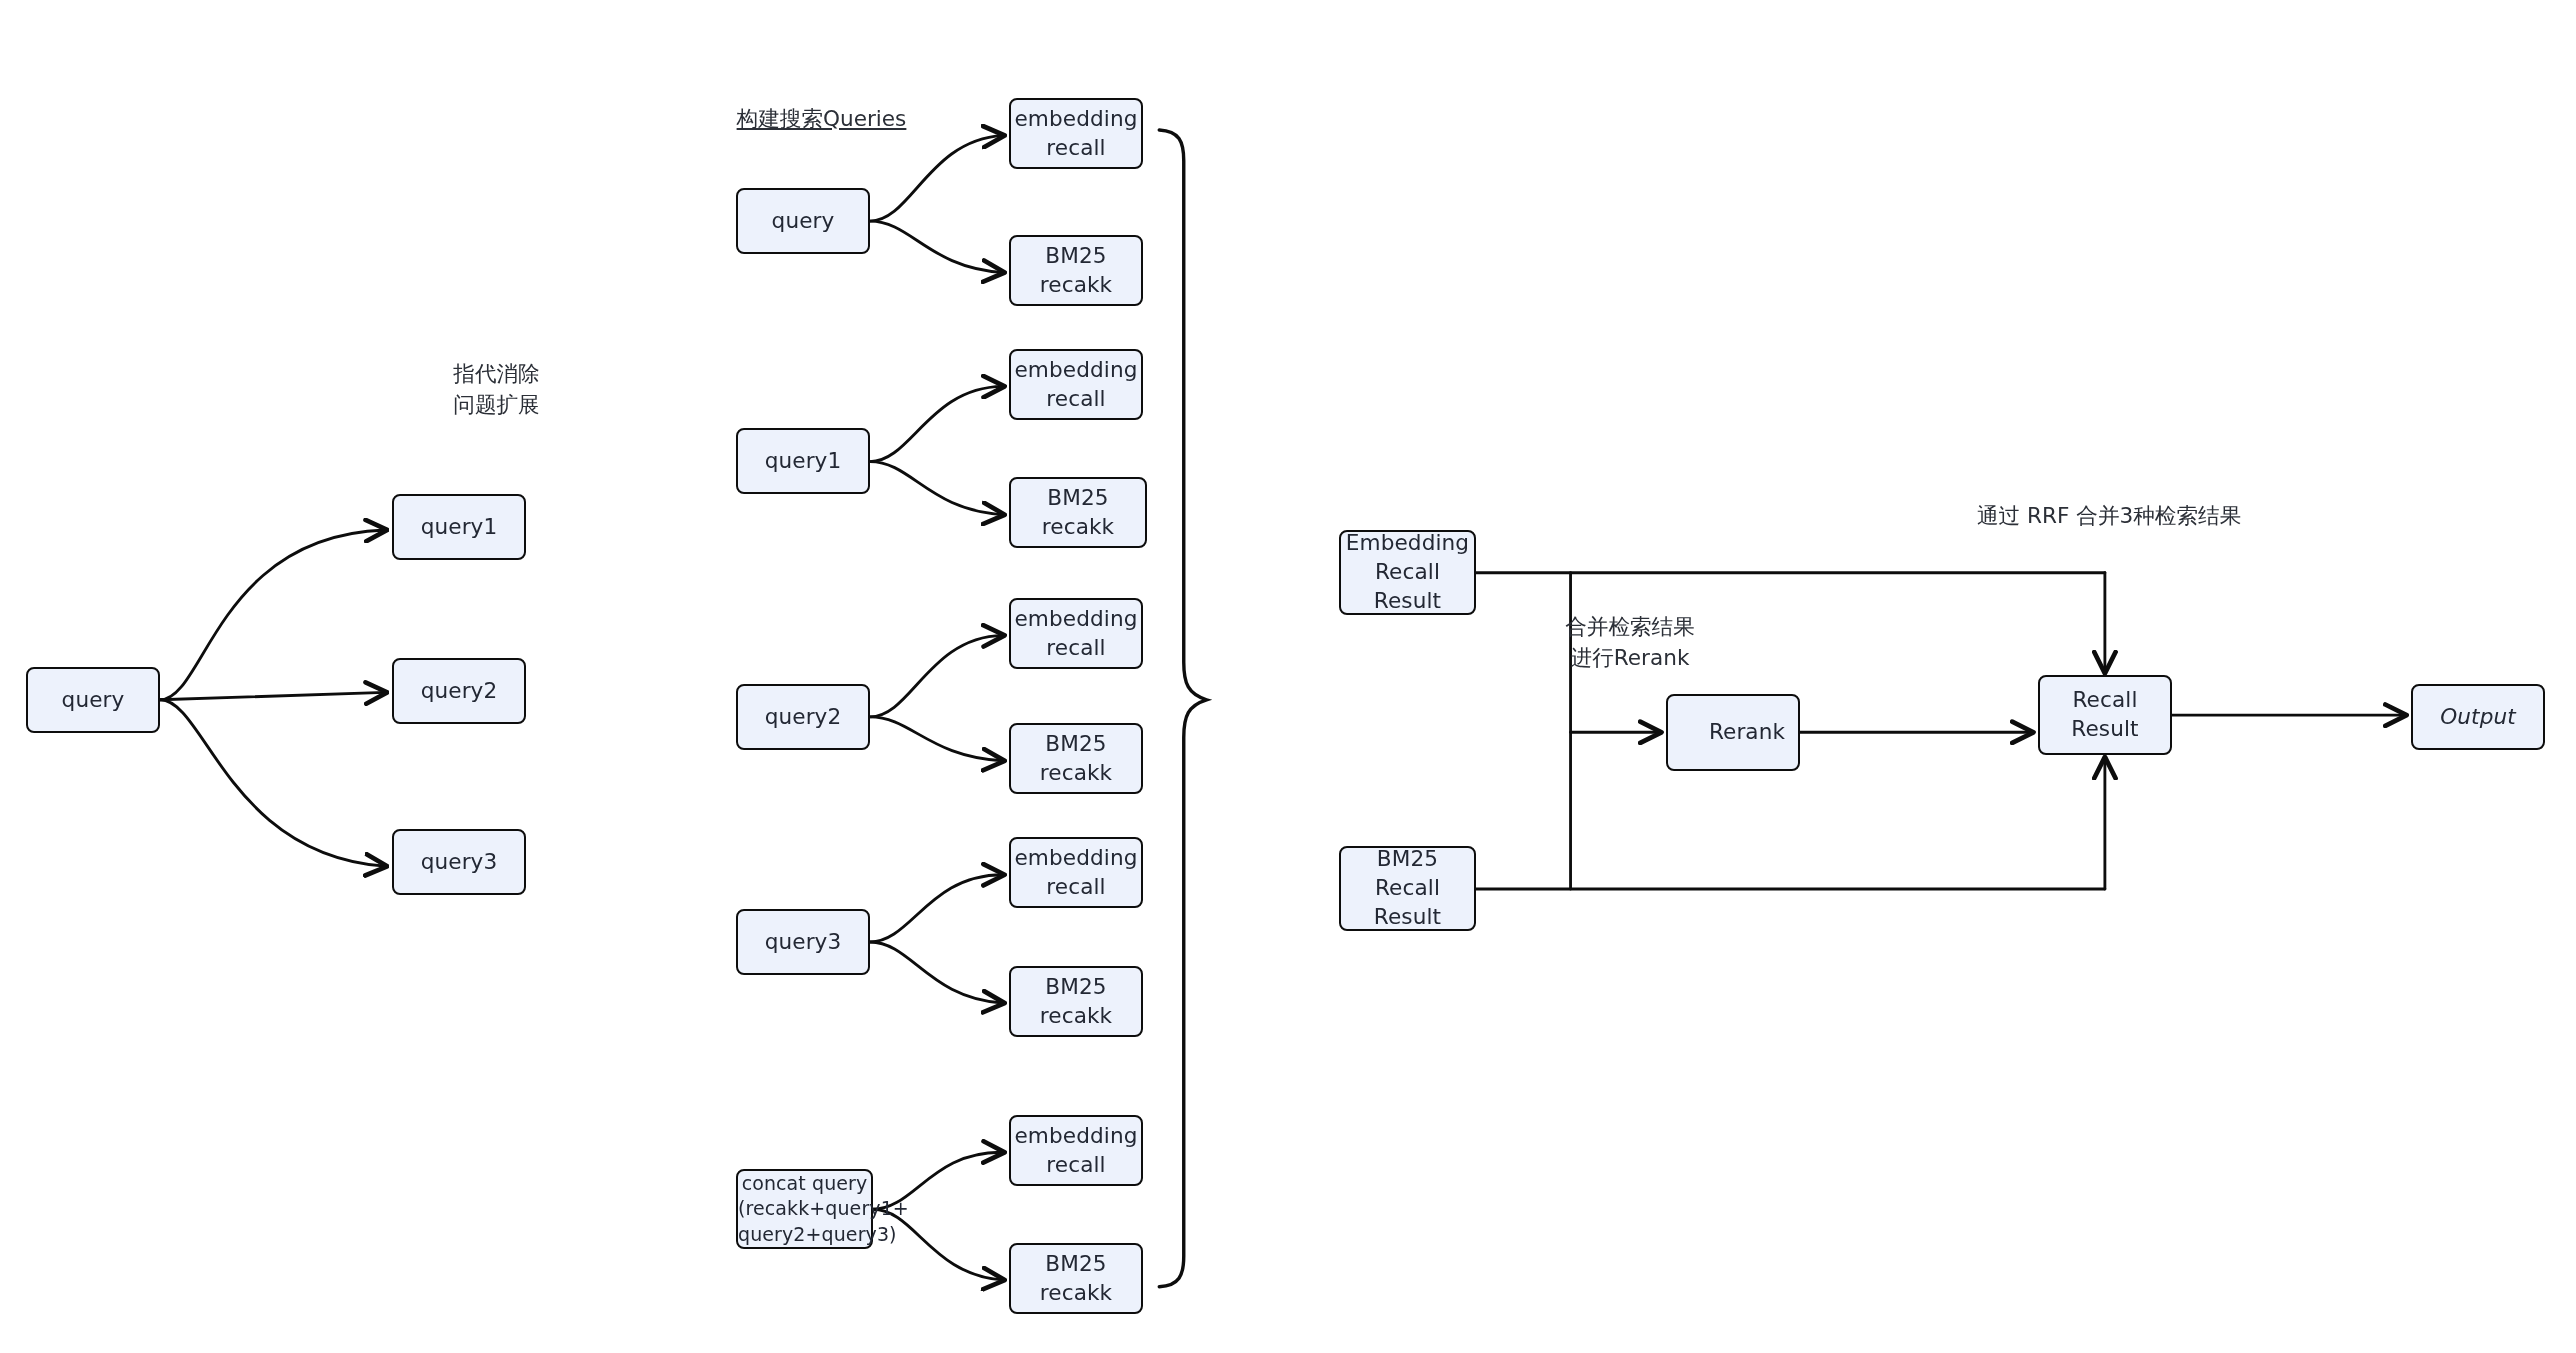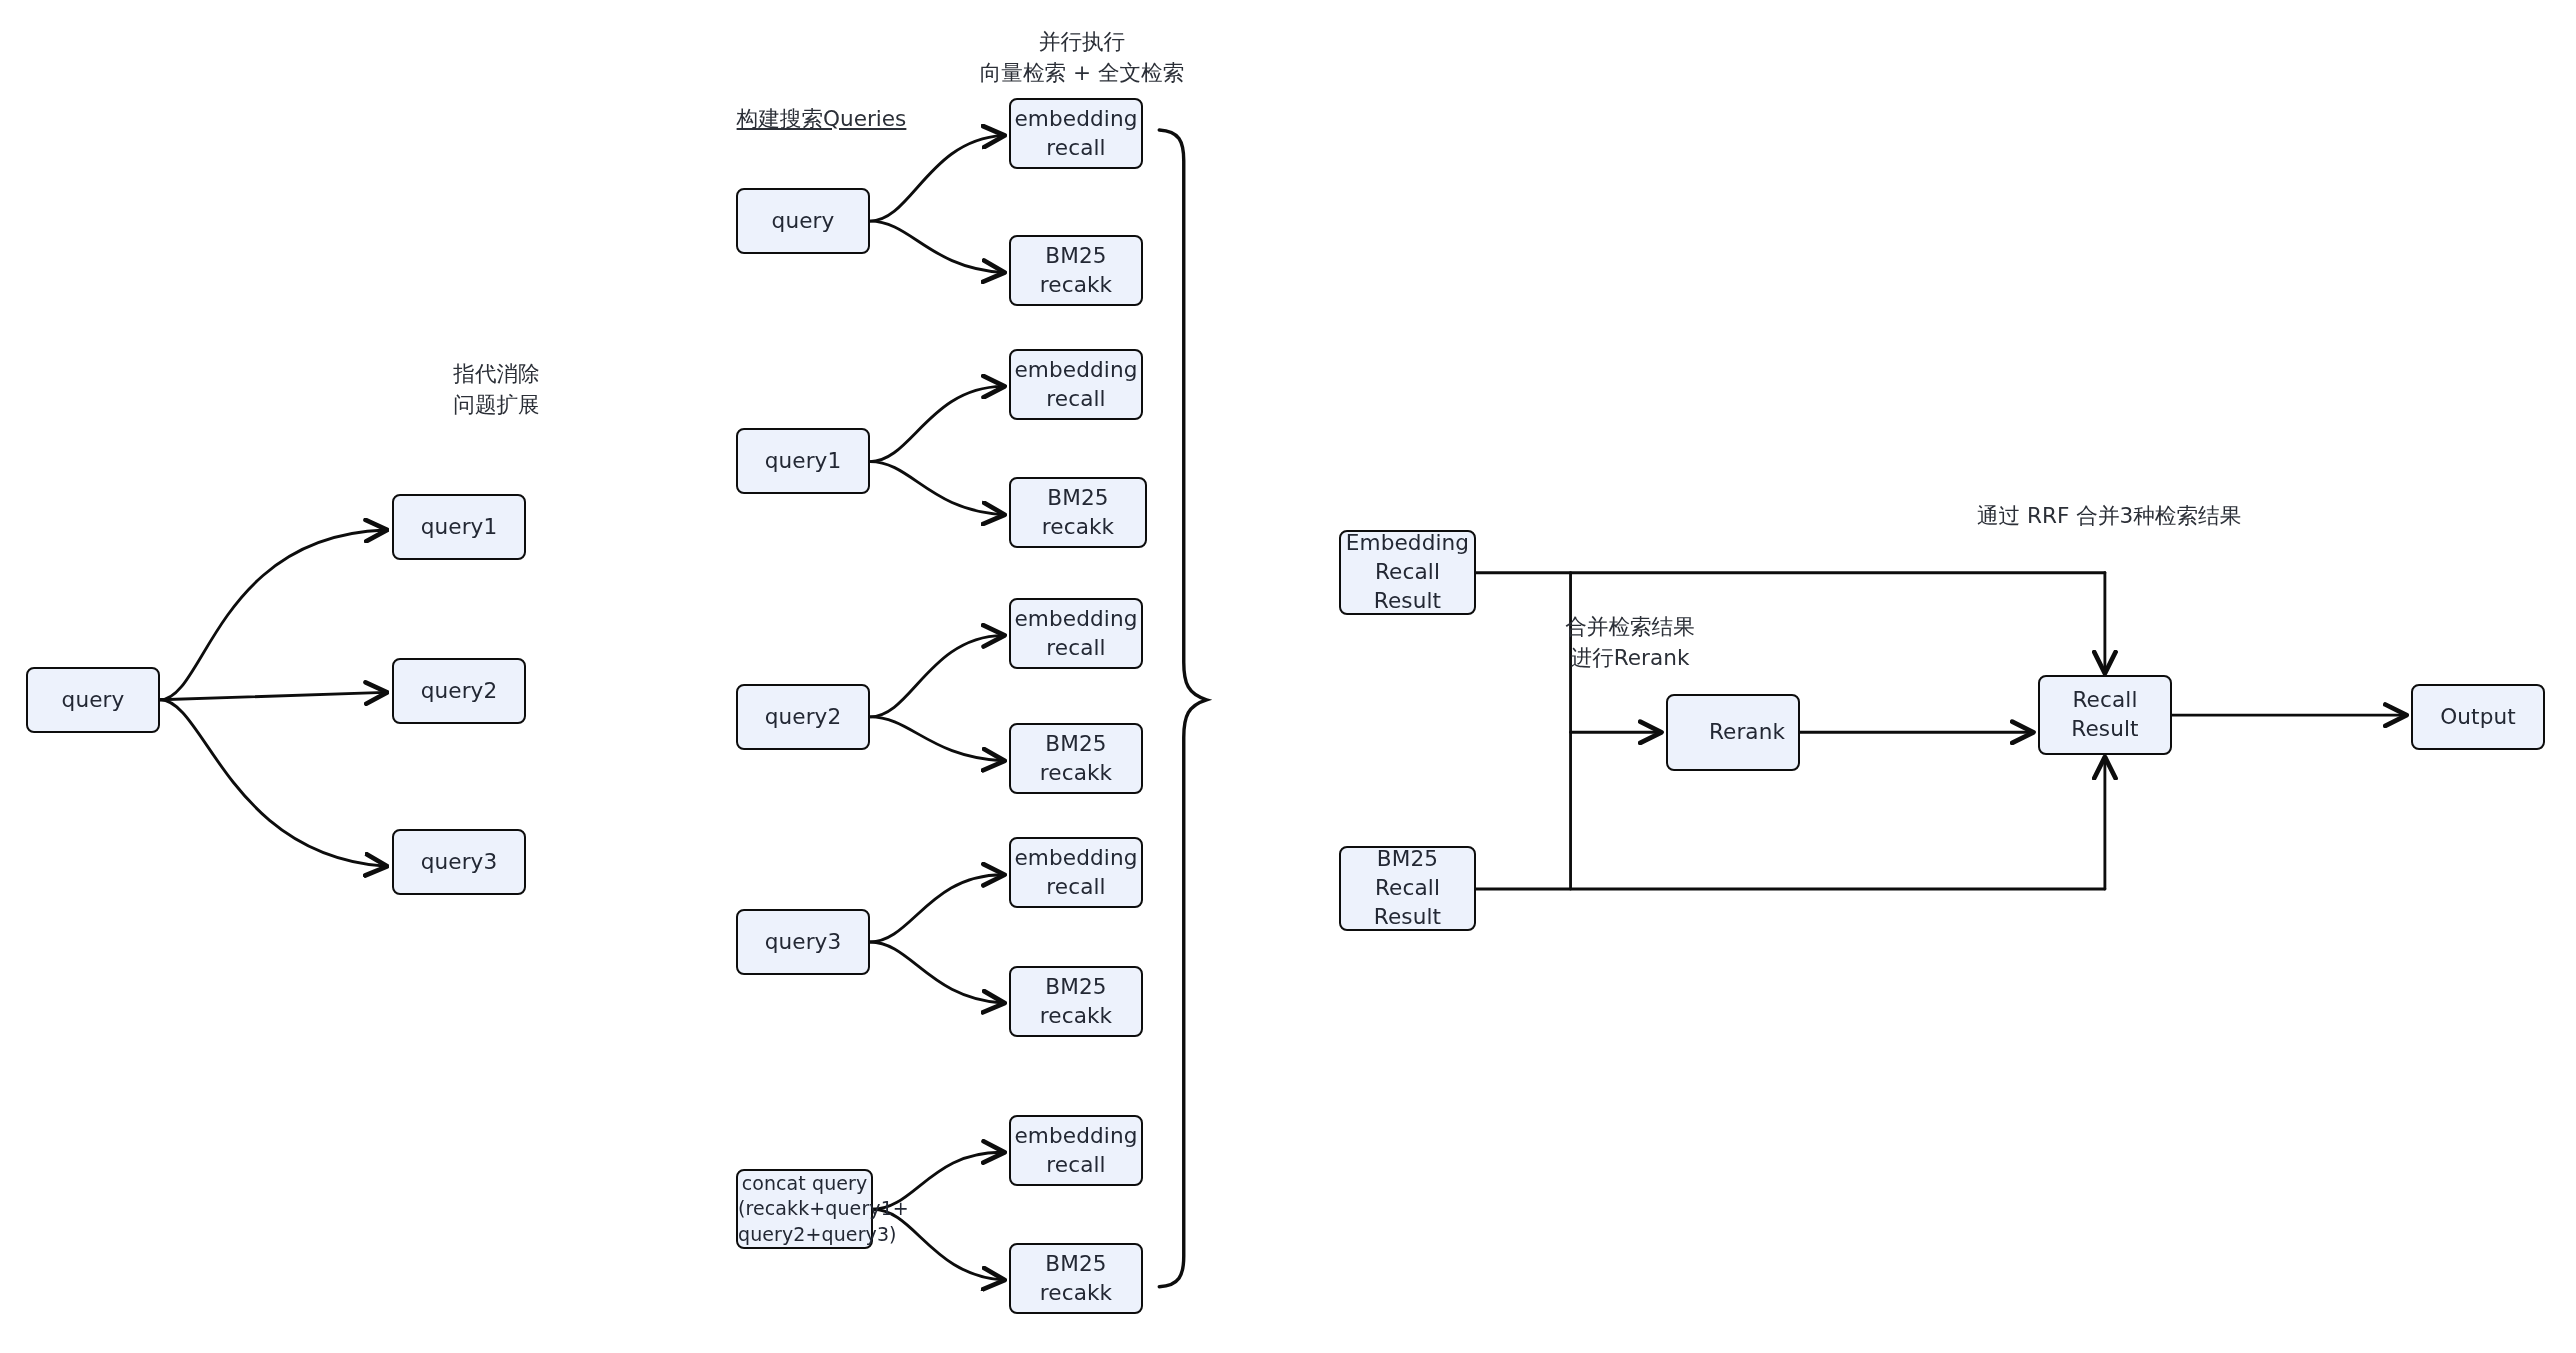--- a/index.html
+++ b/index.html
@@ -189,8 +189,6 @@
   <div class="note" style="left: 411px; top: 359px; width: 171px;">指代消除
 问题扩展</div>
   <div class="note" style="left: 736px; top: 104px; width: 171px; text-decoration: underline;">构建搜索Queries</div>
-  <div class="note" style="left: 968px; top: 27px; width: 228px;">并行执行
-向量检索 + 全文检索</div>
   <div class="note" style="left: 1533px; top: 612px; width: 194px;">合并检索结果
 进行Rerank</div>
   <div class="note" style="left: 1977px; top: 501px; width: 251px;">通过 RRF 合并3种检索结果</div>

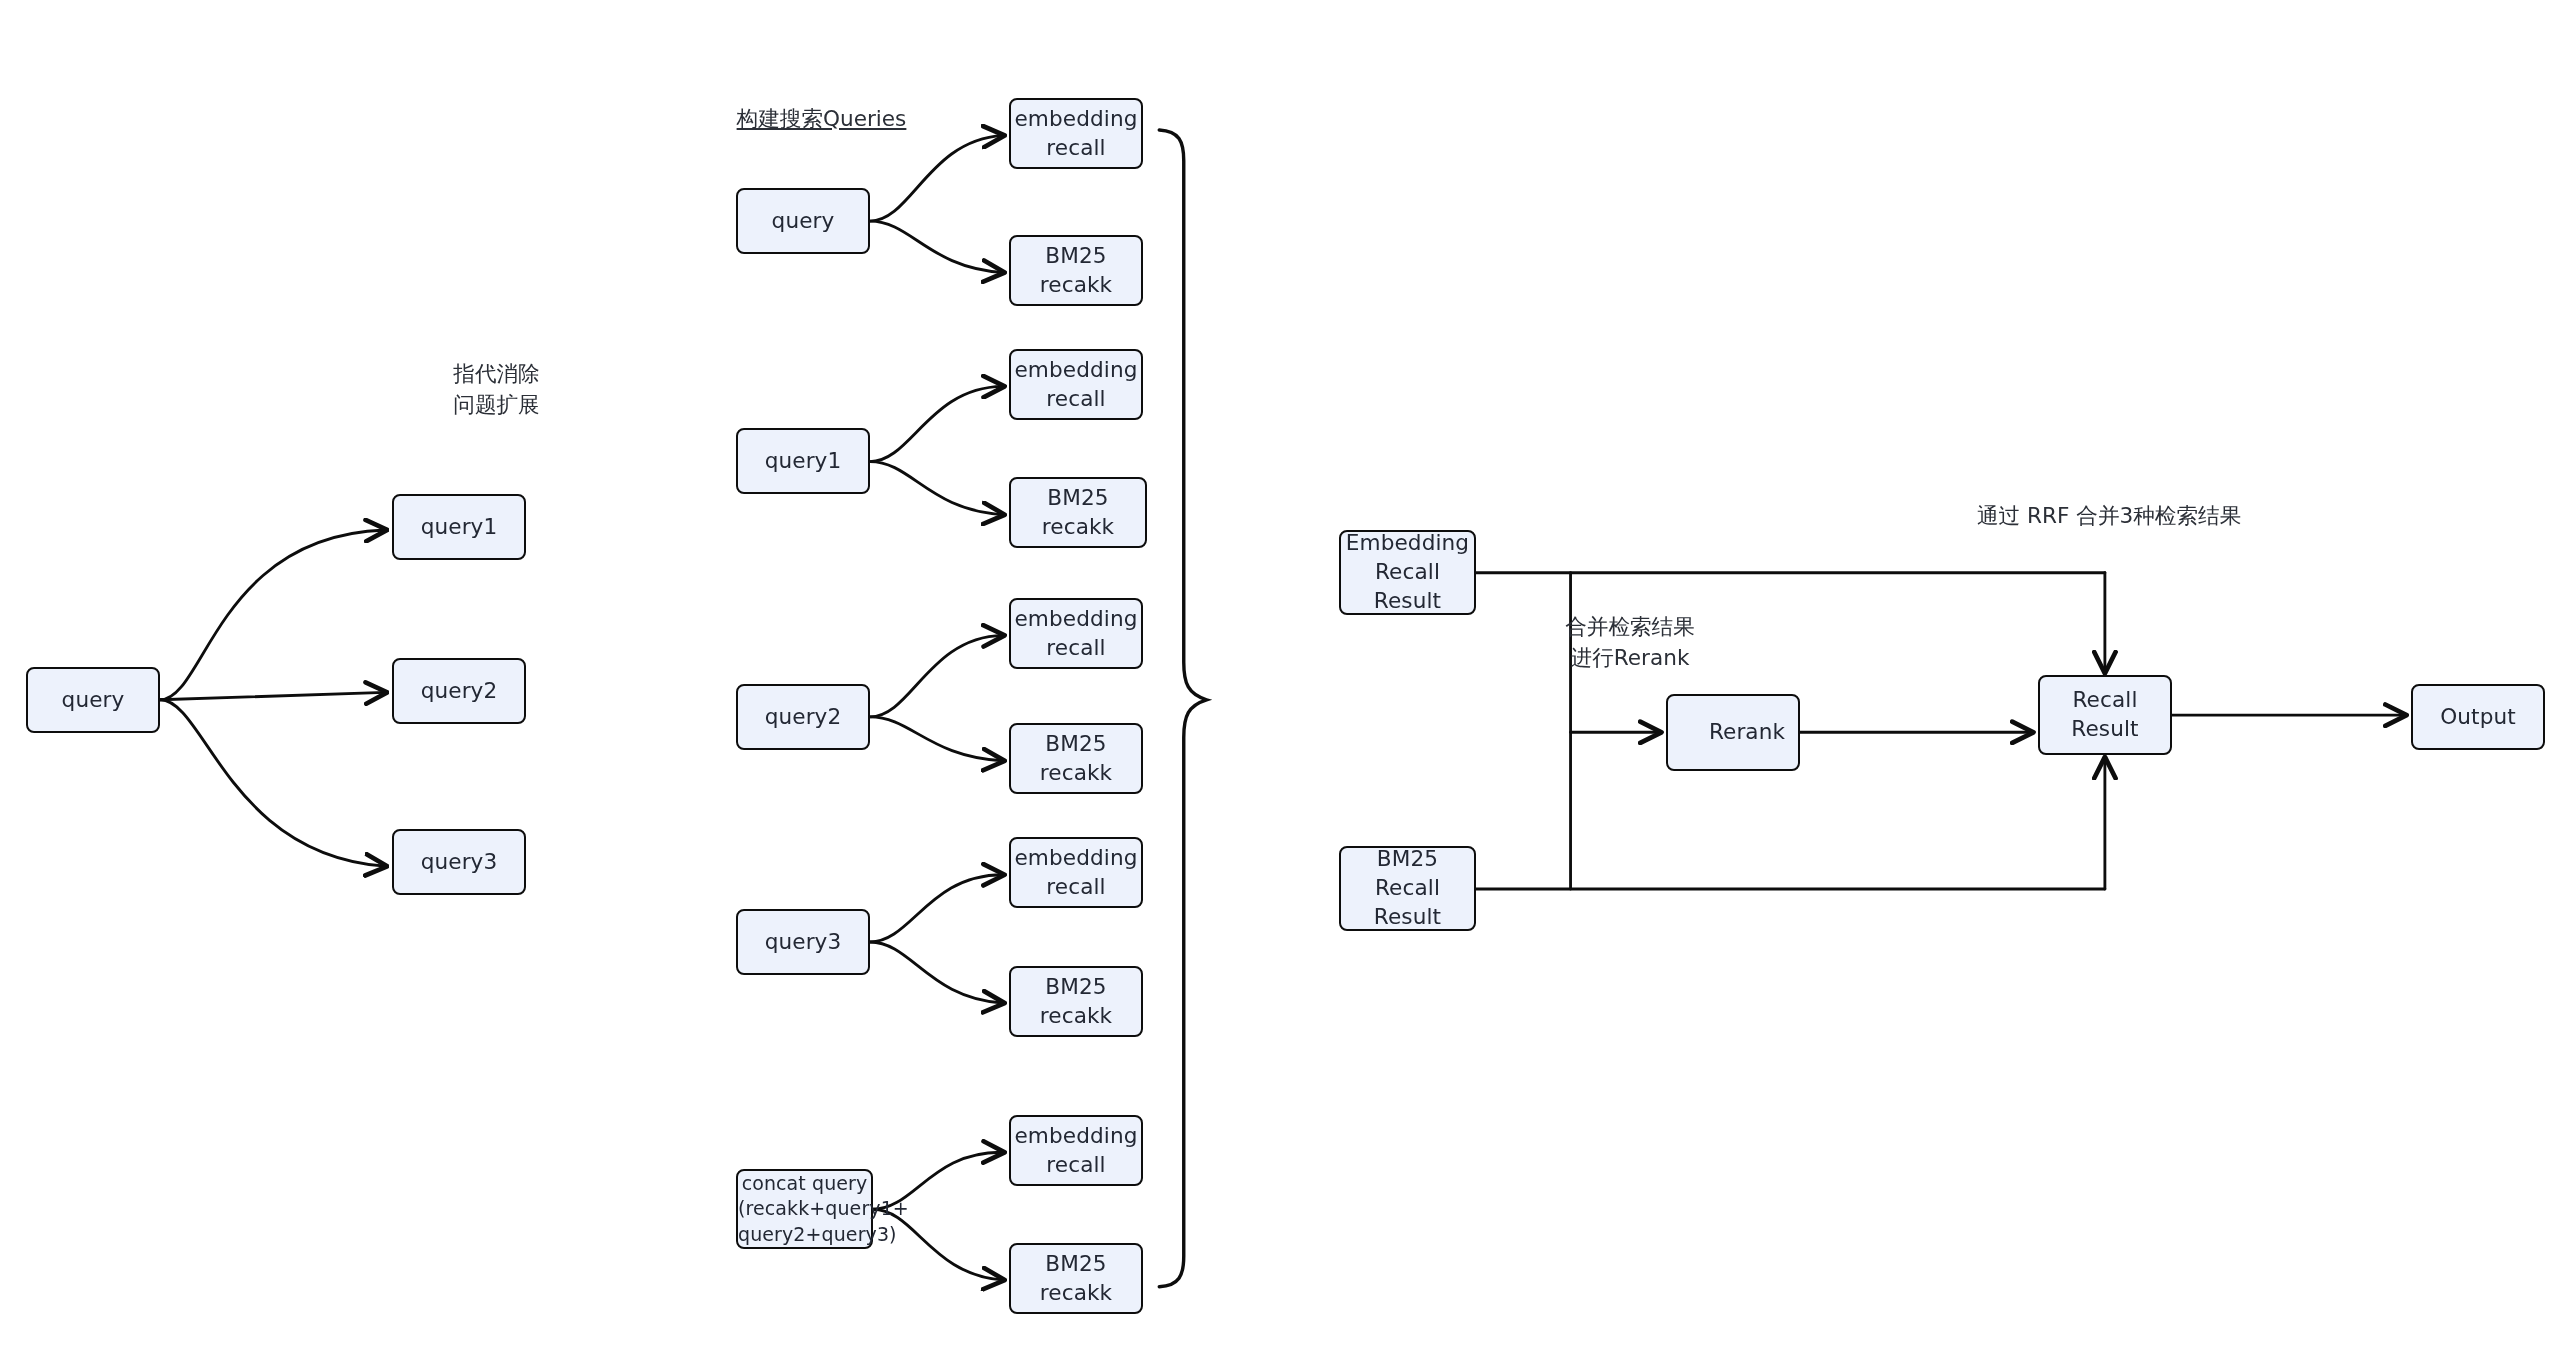--- a/index.html
+++ b/index.html
@@ -183,7 +183,7 @@
 Result</span>
     </div>
   <div class="node" style="left: 2411px; top: 684px; width: 134px; height: 66px; font-size: 21.6px;">
-      <span style="white-space: pre;">Output</span>
+      <span style="white-space: pre; font-style: italic;">Output</span>
     </div>
 
   <div class="note" style="left: 411px; top: 359px; width: 171px;">指代消除

